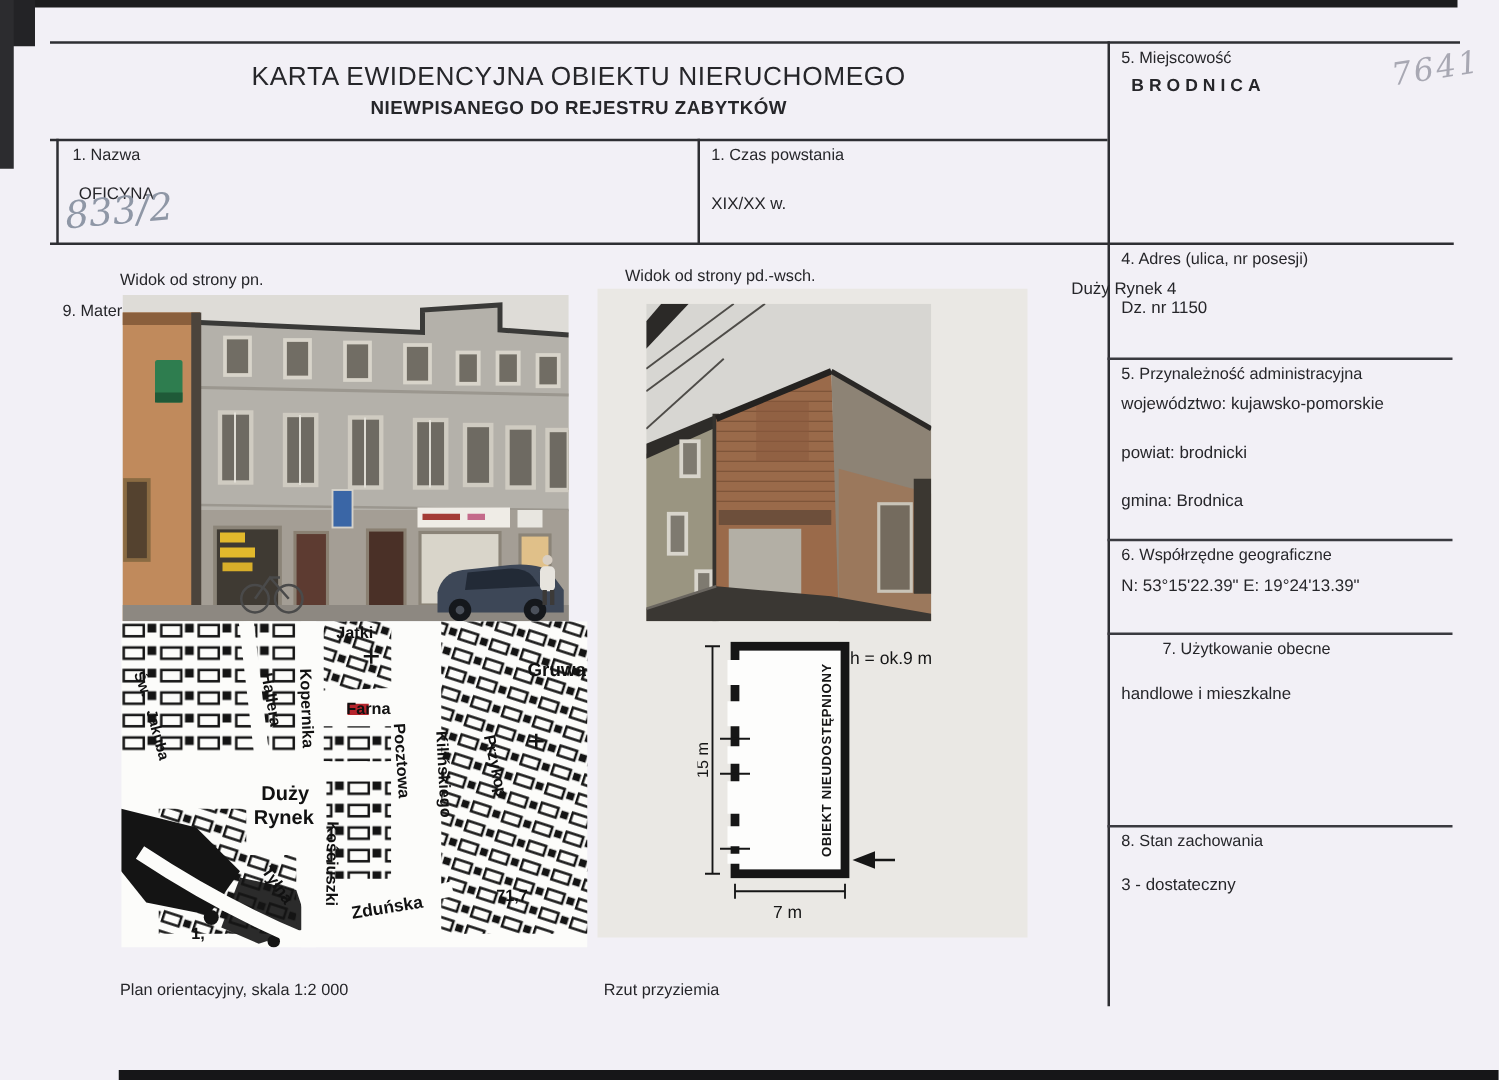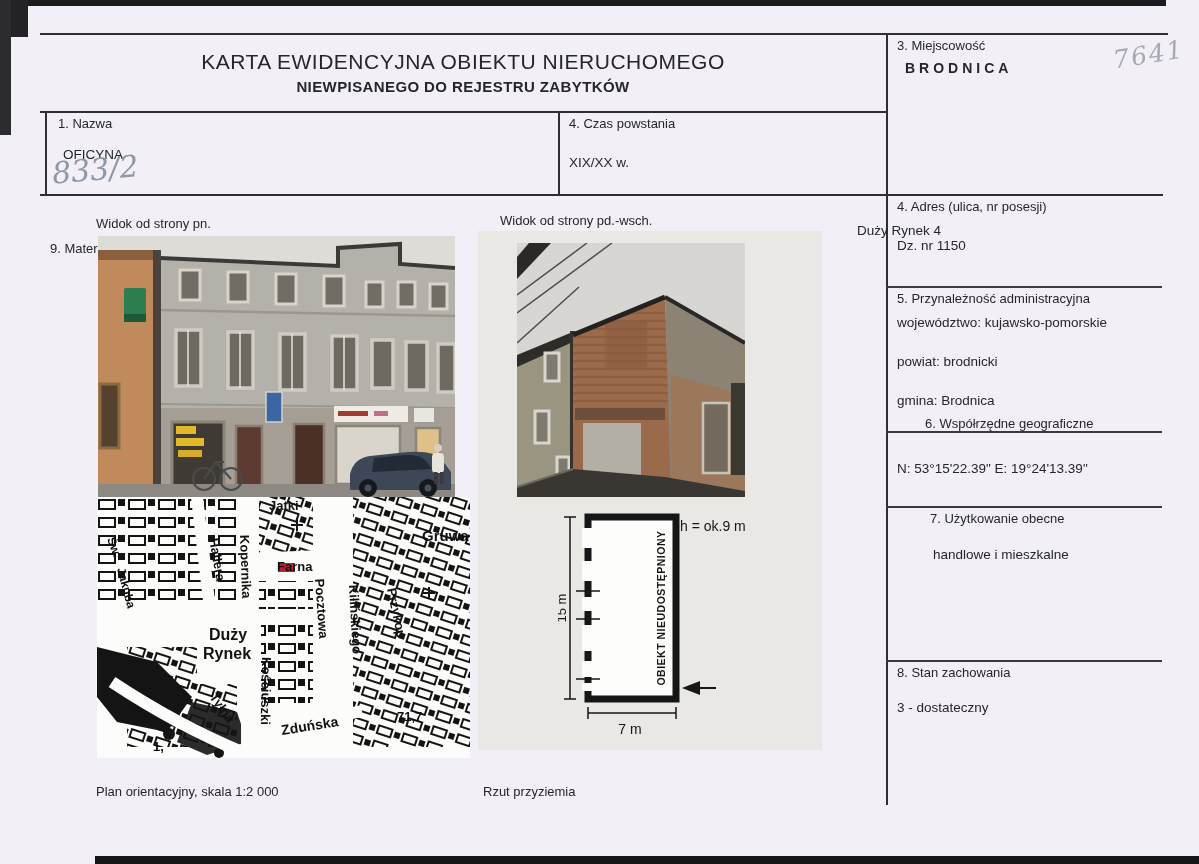--- a/index.html
+++ b/index.html
@@ -63,7 +63,7 @@
 <div class="abs lbl" style="left:569px; top:116px;">4. Czas powstania</div>
 <div class="abs val" style="left:569px; top:155px;">XIX/XX w.</div>
 
-<div class="abs lbl" style="left:897px; top:38px;">3. Miejscowość</div>
+<div class="abs lbl" style="left:897px; top:38px;">5. Miejscowość</div>
 <div class="abs val spaced" style="left:905px; top:60px;">BRODNICA</div>
 
 <div class="abs lbl" style="left:897px; top:199px;">4. Adres (ulica, nr posesji)</div>

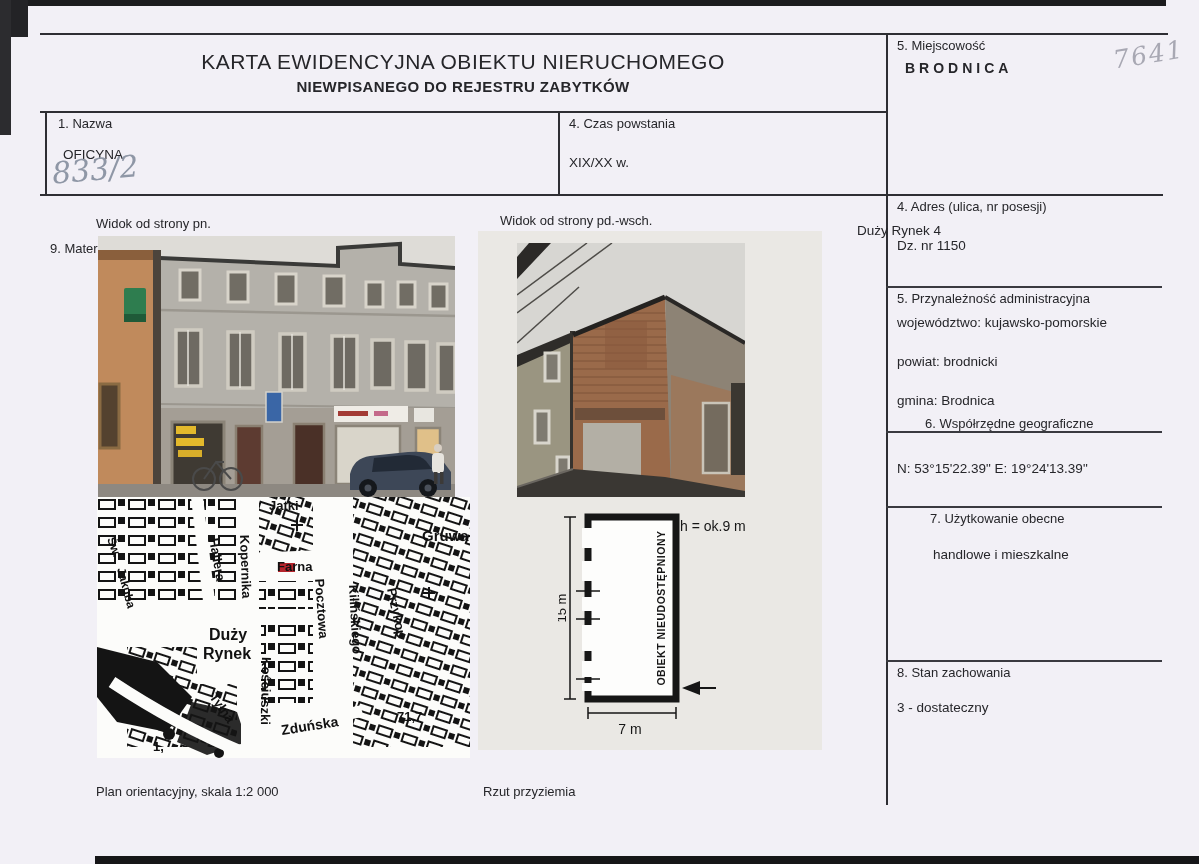--- a/index.html
+++ b/index.html
@@ -60,7 +60,7 @@
 <div class="abs val" style="left:63px; top:147px;">OFICYNA</div>
 <div class="abs hand hand-833" style="left:52px; top:152px;">833/2</div>
 
-<div class="abs lbl" style="left:569px; top:116px;">4. Czas powstania</div>
+<div class="abs lbl" style="left:569px; top:116px;">1. Czas powstania</div>
 <div class="abs val" style="left:569px; top:155px;">XIX/XX w.</div>
 
 <div class="abs lbl" style="left:897px; top:38px;">5. Miejscowość</div>

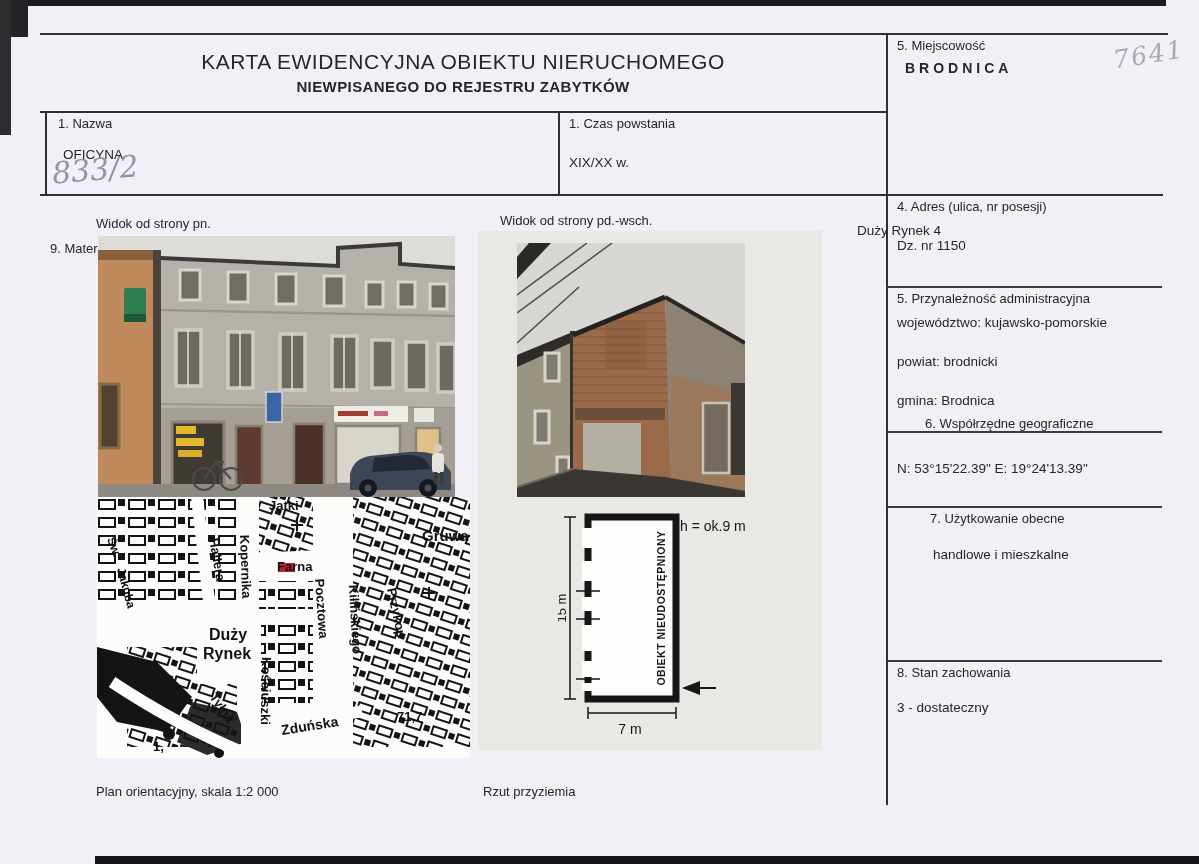--- a/index.html
+++ b/index.html
@@ -75,7 +75,7 @@
 <div class="abs val" style="left:897px; top:354px;">powiat: brodnicki</div>
 <div class="abs val" style="left:897px; top:393px;">gmina: Brodnica</div>
 
-<div class="abs lbl" style="left:897px; top:416px;margin-left:28px;">6. Współrzędne geograficzne</div>
+<div class="abs lbl" style="left:897px; top:436px;">6. Współrzędne geograficzne</div>
 <div class="abs val" style="left:897px; top:461px;">N: 53°15'22.39" E: 19°24'13.39"</div>
 
 <div class="abs lbl" style="left:930px; top:511px;">7. Użytkowanie obecne</div>

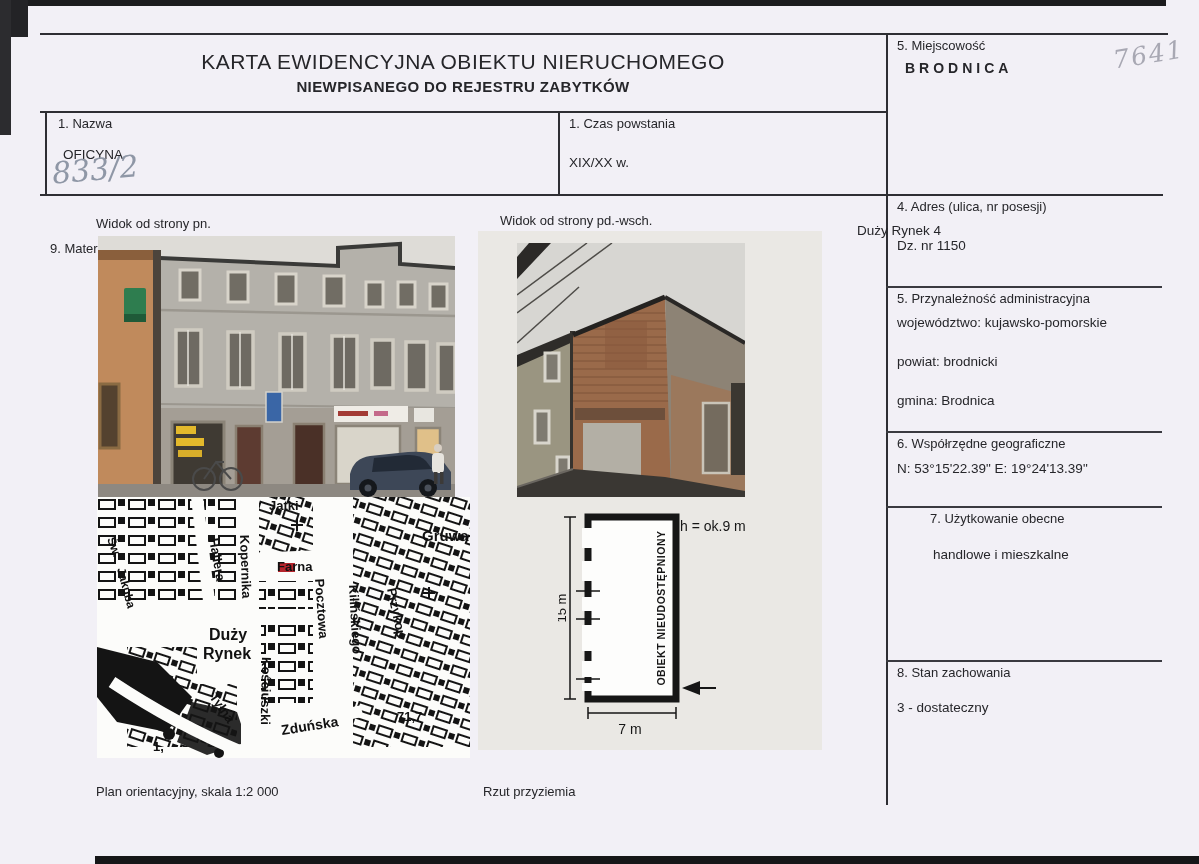--- a/index.html
+++ b/index.html
@@ -79,7 +79,7 @@
 <div class="abs val" style="left:897px; top:461px;">N: 53°15'22.39" E: 19°24'13.39"</div>
 
 <div class="abs lbl" style="left:930px; top:511px;">7. Użytkowanie obecne</div>
-<div class="abs val" style="left:897px; top:547px;margin-left:36px;">handlowe i mieszkalne</div>
+<div class="abs val" style="left:897px; top:547px;">handlowe i mieszkalne</div>
 
 <div class="abs lbl" style="left:897px; top:665px;">8. Stan zachowania</div>
 <div class="abs val" style="left:897px; top:700px;">3 - dostateczny</div>

